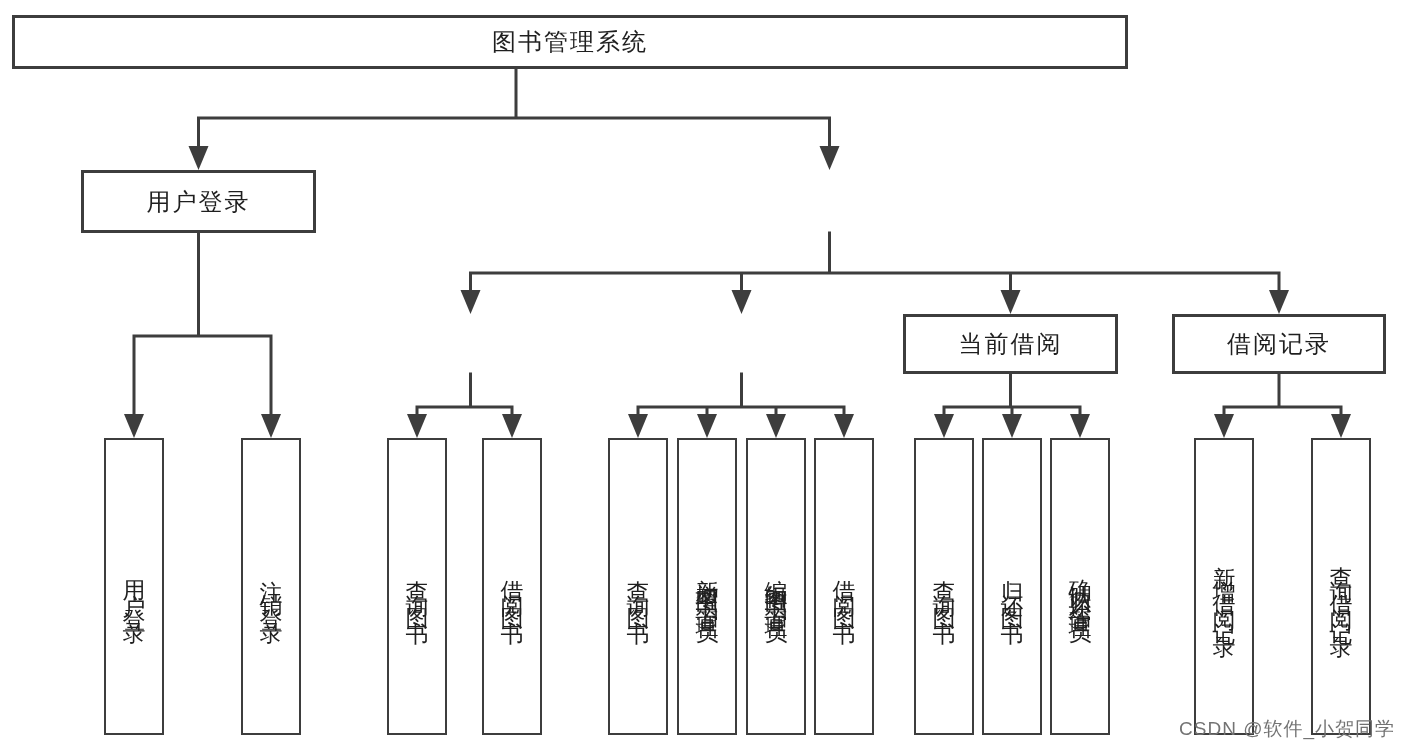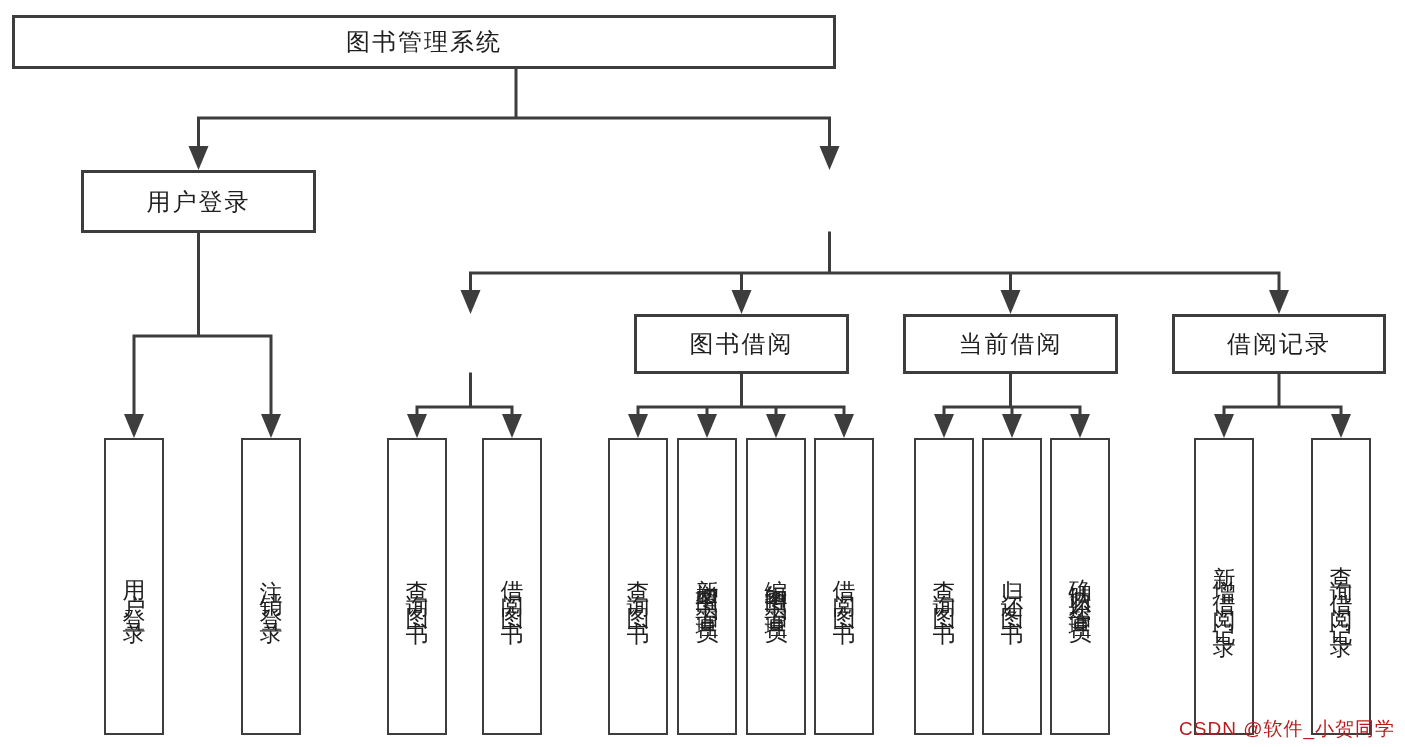--- a/index.html
+++ b/index.html
@@ -78,7 +78,7 @@
     </g>
   </svg>
 
-  <div class="node hnode" style="left:12px;top:15px;width:824px;height:54px">图书管理系统</div>
+  <div class="node hnode" style="left:12px;top:15px;width:1116px;height:54px">图书管理系统</div>
 
   <div class="node hnode" style="left:81px;top:170px;width:235px;height:63px">用户登录</div>
 

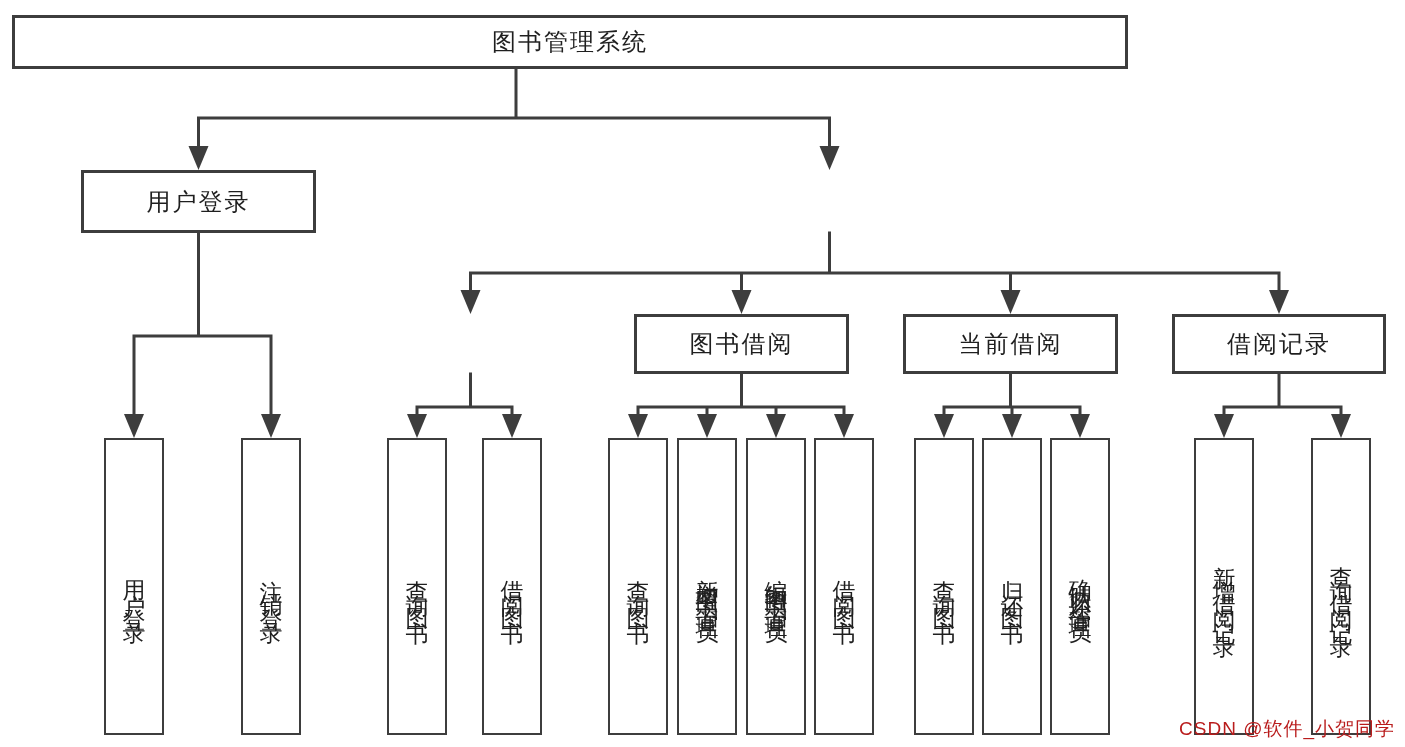--- a/index.html
+++ b/index.html
@@ -82,7 +82,6 @@
 
   <div class="node hnode" style="left:81px;top:170px;width:235px;height:63px">用户登录</div>
 
-  <div class="node hnode" style="left:634px;top:314px;width:215px;height:60px">图书借阅</div>
   <div class="node hnode" style="left:1172px;top:314px;width:214px;height:60px">借阅记录</div>
   <div class="node hnode" style="left:903px;top:314px;width:215px;height:60px">当前借阅</div>
 

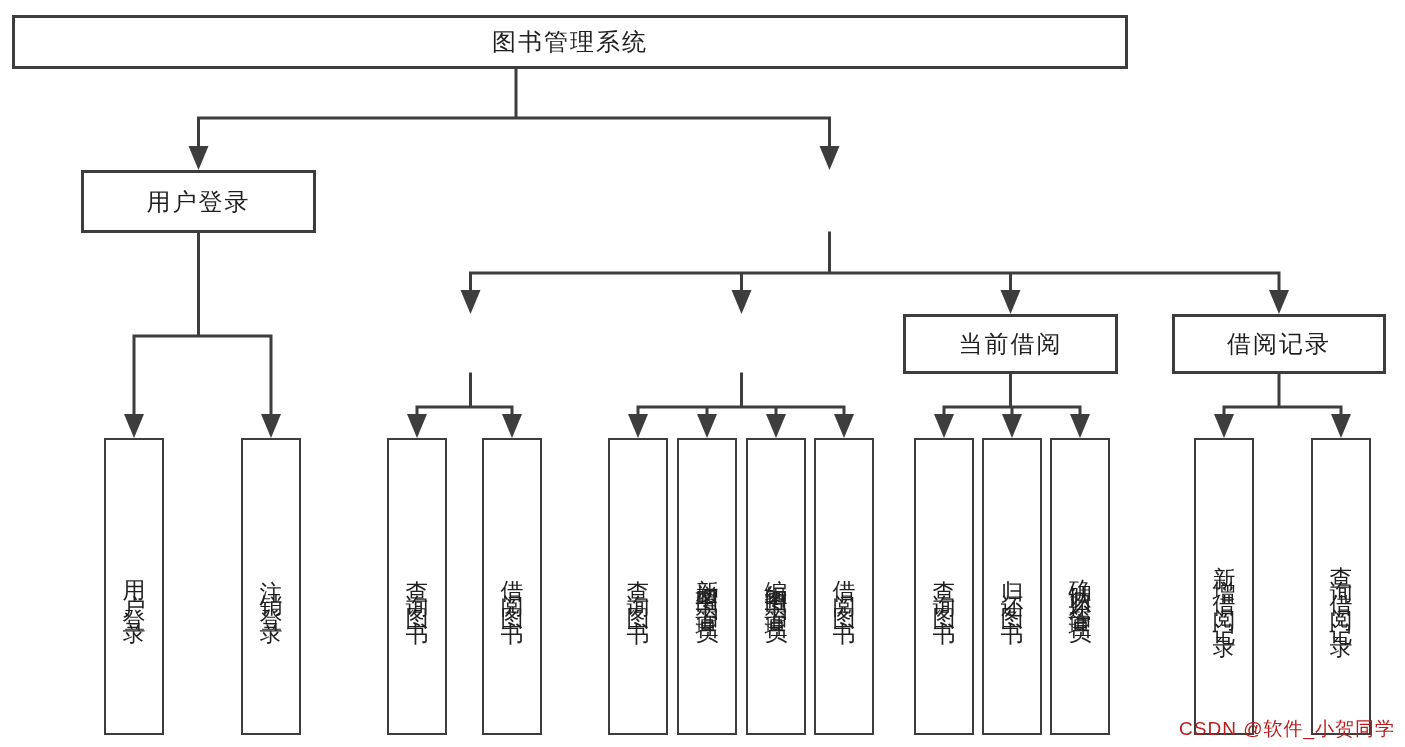--- a/index.html
+++ b/index.html
@@ -34,7 +34,7 @@
     position:absolute;
     right:10px;bottom:5px;
     font-size:19px;
-    color:#b91c1c;
+    color:#737373;
     letter-spacing:1px;
     z-index:3;
     white-space:nowrap;

